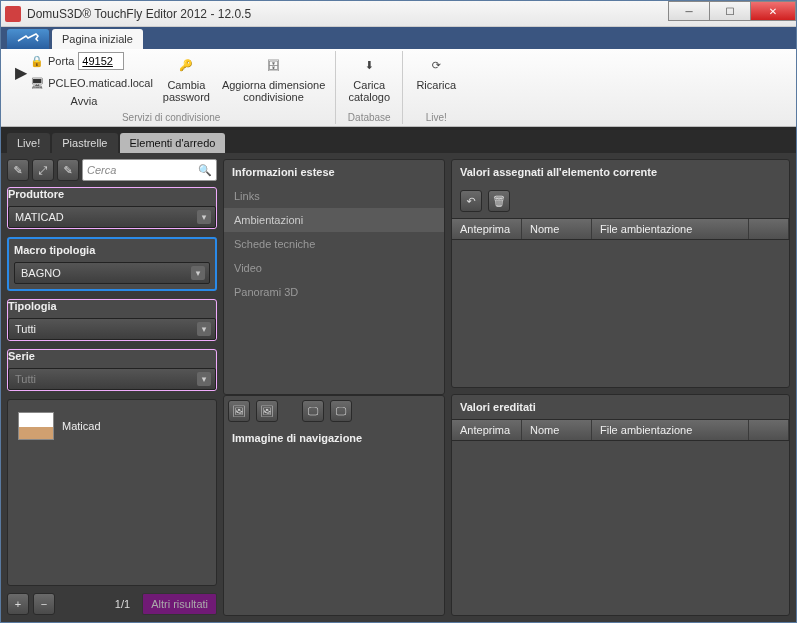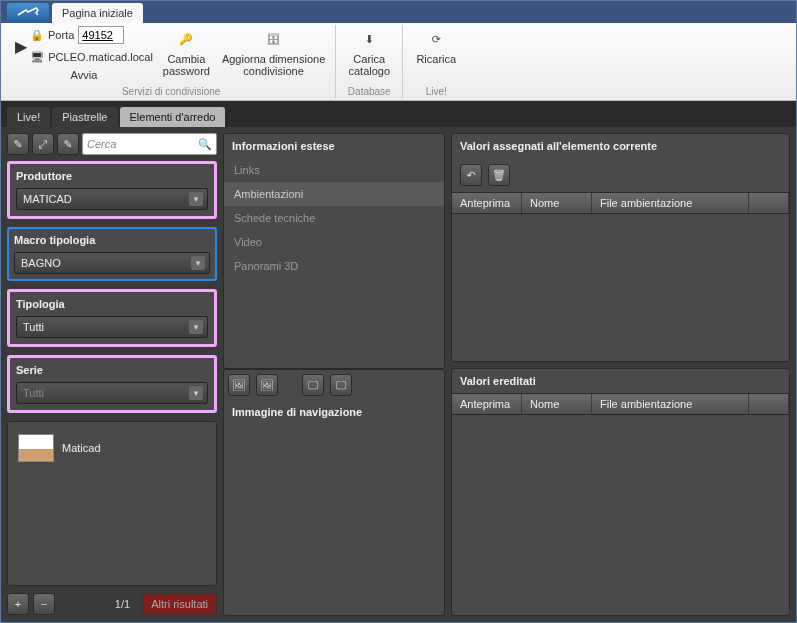--- a/index.html
+++ b/index.html
@@ -90,6 +90,21 @@
 
 <div class="window">
 
+  <div class="titlebar">
+    <div class="appicon"></div>
+    <span>DomuS3D® TouchFly Editor 2012 - 12.0.5</span>
+    <div class="winbtns">
+      <div class="winbtn min">
+          <span>─</span>
+        </div>
+      <div class="winbtn max">
+          <span>☐</span>
+        </div>
+      <div class="winbtn close">
+          <span>✕</span>
+        </div>
+    </div>
+  </div>
 
   <div class="tabstrip">
     <div class="file-tab">

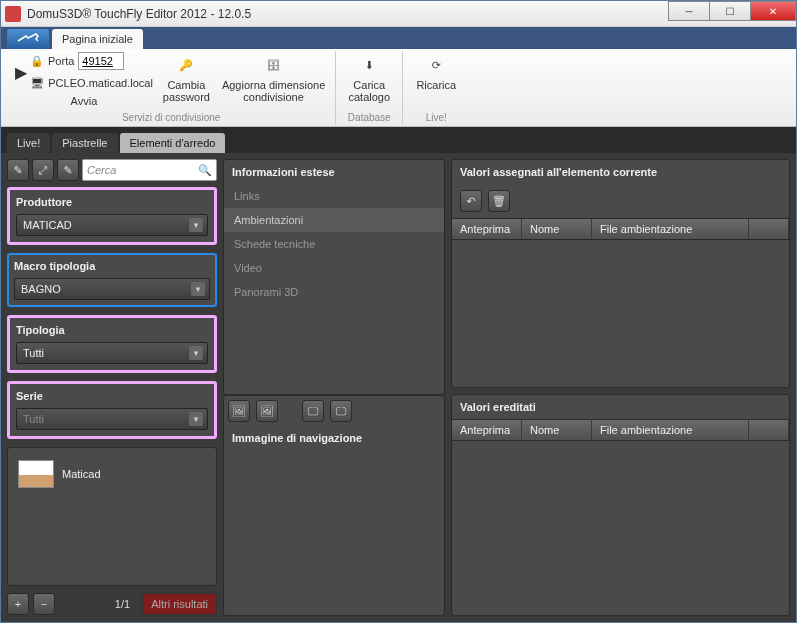--- a/index.html
+++ b/index.html
@@ -52,7 +52,7 @@
   .search { flex:1; height:22px; background:#fff; border:1px solid #999; border-radius:2px; display:flex; align-items:center; padding:0 4px; font-size:11px; color:#888; font-style:italic; }
   .search .mag { margin-left:auto; color:#3a72c0; font-style:normal; }
   
-  .filterbox { background:#4a4a4a; border:3px solid #f0abfc; border-radius:3px; margin-bottom:8px; padding:6px; }
+  .filterbox { background:#4a4a4a; border:1px solid #f0abfc; border-radius:3px; margin-bottom:8px; }
   .filterbox.focus { border:2px solid #2a8ae8; padding:5px; }
   .flabel { font-size:11px; font-weight:bold; color:#eee; margin-bottom:6px; }
   .fselect { height:22px; background:linear-gradient(#555,#3e3e3e); border:1px solid #222; border-radius:2px; display:flex; align-items:center; padding:0 6px; color:#eee; font-size:11px; position:relative; }

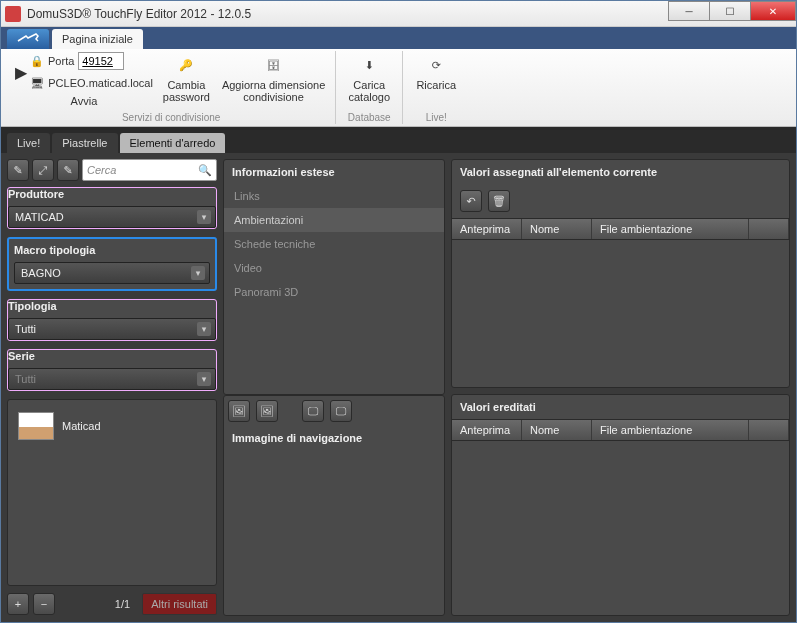--- a/index.html
+++ b/index.html
@@ -66,7 +66,7 @@
   
   .leftfoot { height:24px; display:flex; align-items:center; gap:4px; margin-top:6px; }
   .pagebox{ font-size:11px; color:#ddd; margin-left:auto; margin-right:8px;}
-  .morebtn { height:22px; padding:0 8px; background:#7f1d1d; border:1px solid #333; color:#aaa; font-size:11px; border-radius:2px; display:flex; align-items:center;}
+  .morebtn { height:22px; padding:0 8px; background:#701a75; border:1px solid #333; color:#aaa; font-size:11px; border-radius:2px; display:flex; align-items:center;}
   
   
   .panel { background:#4a4a4a; border:1px solid #2a2a2a; border-radius:3px; display:flex; flex-direction:column; }

